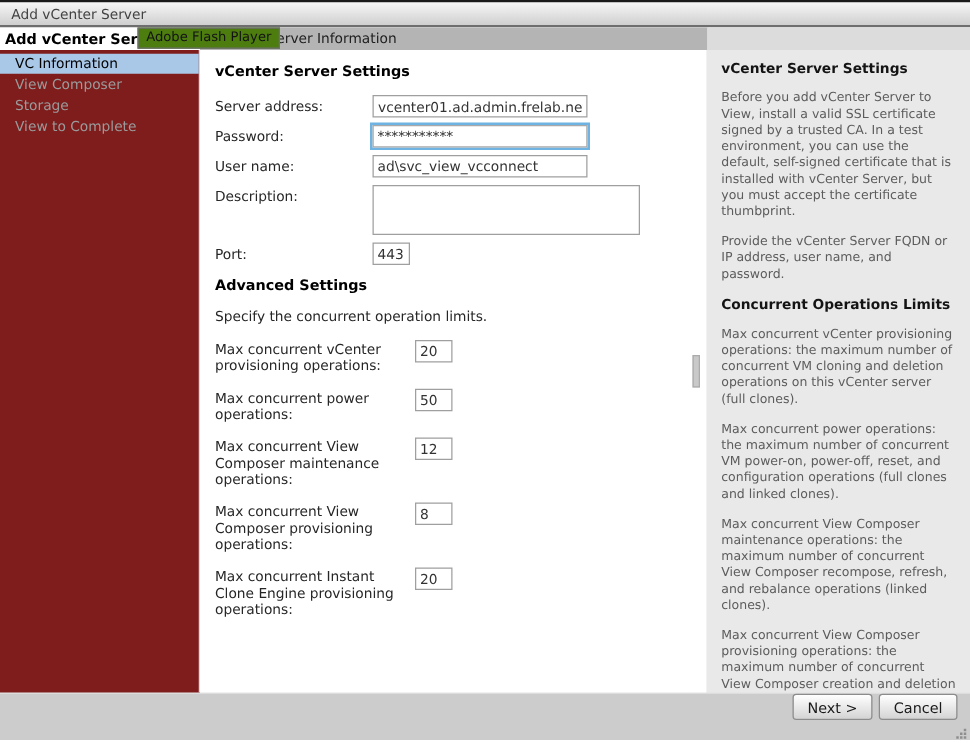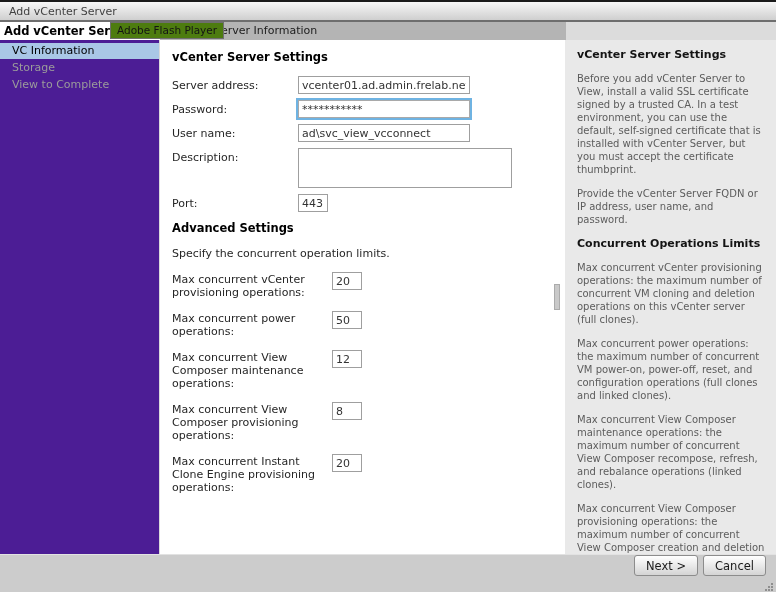--- a/index.html
+++ b/index.html
@@ -37,7 +37,7 @@
 
   .bodyrow { display:flex; height:514px; }
 
-  .sidebar { width:160px; background:#4c1d95; border-right:1px solid #dadada; padding-top:3px; }
+  .sidebar { width:160px; background:#7f1d1d; border-right:1px solid #dadada; padding-top:3px; }
   .side-item { height:16px; line-height:16px; padding-left:12px; color:#9b9b9b; margin-bottom:1px; cursor:default; }
   .side-item.selected { background:#a9c7e6; color:#000; }
 

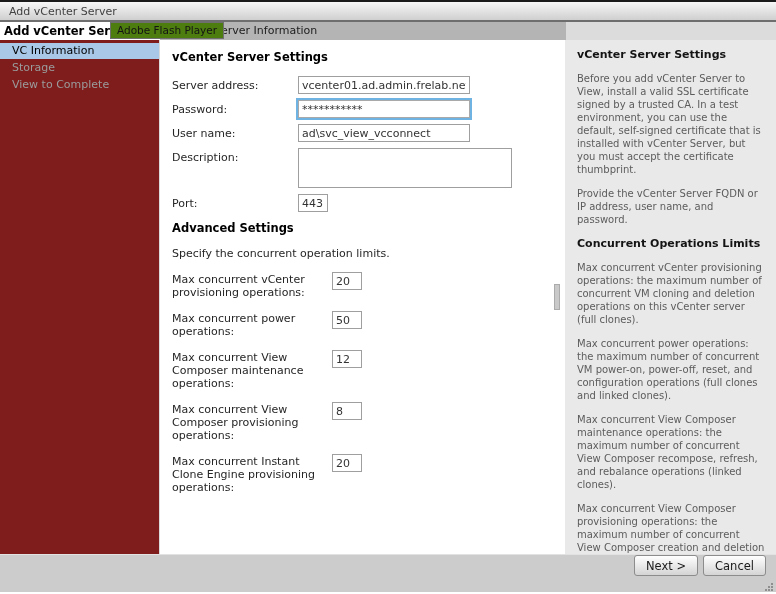--- a/index.html
+++ b/index.html
@@ -113,6 +113,7 @@
 
     <div class="sidebar">
       <div class="side-item selected">VC Information</div>
+      <div class="side-item">View Composer</div>
       <div class="side-item">Storage</div>
       <div class="side-item">View to Complete</div>
     </div>

